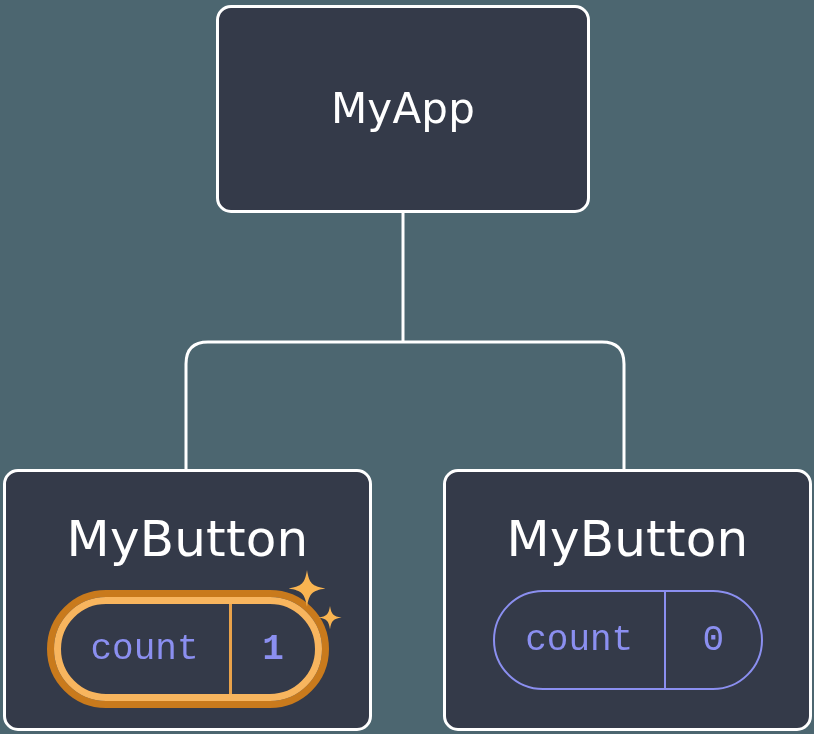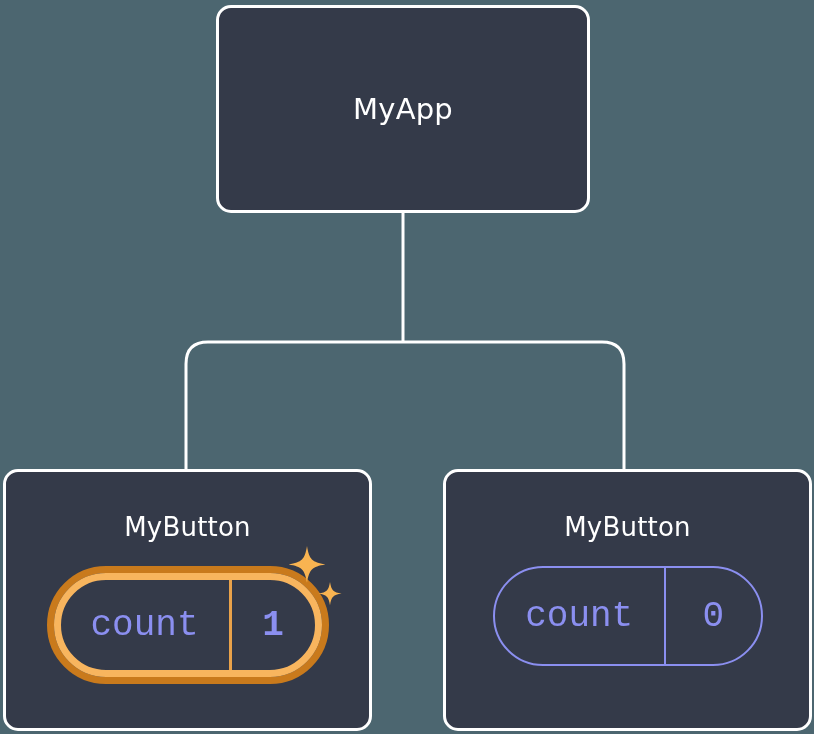--- a/index.html
+++ b/index.html
@@ -70,7 +70,7 @@
     white-space: nowrap;
   }
   .node-root .node-title {
-    font-size: 29px;
+    font-size: 42px;
   }
 
   

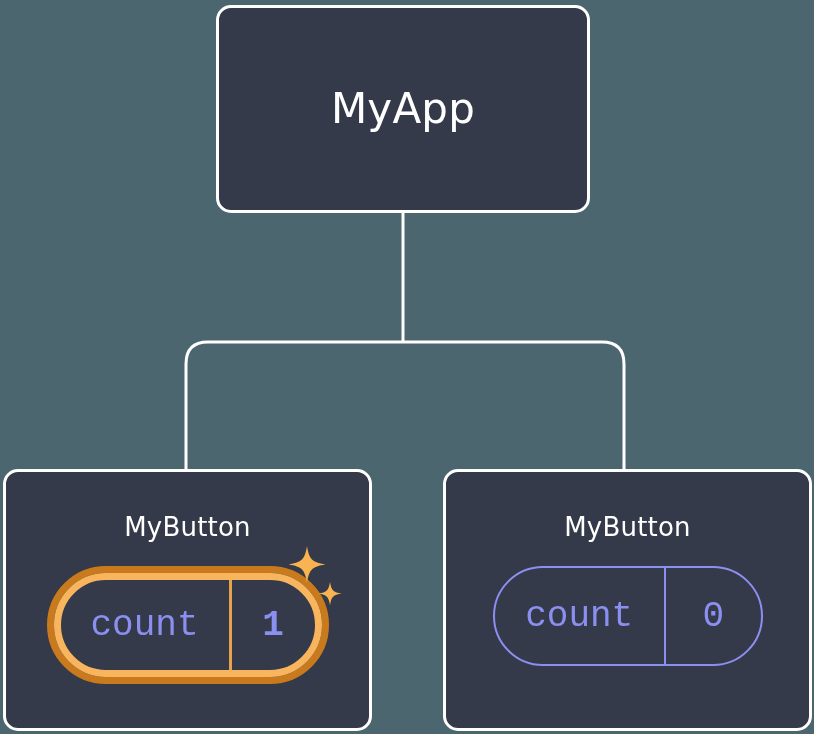--- a/index.html
+++ b/index.html
@@ -63,7 +63,7 @@
   }
   .node-title {
     color: #ffffff;
-    font-size: 26px;
+    font-size: 50px;
     font-weight: 400;
     letter-spacing: 0.2px;
     line-height: 1;

